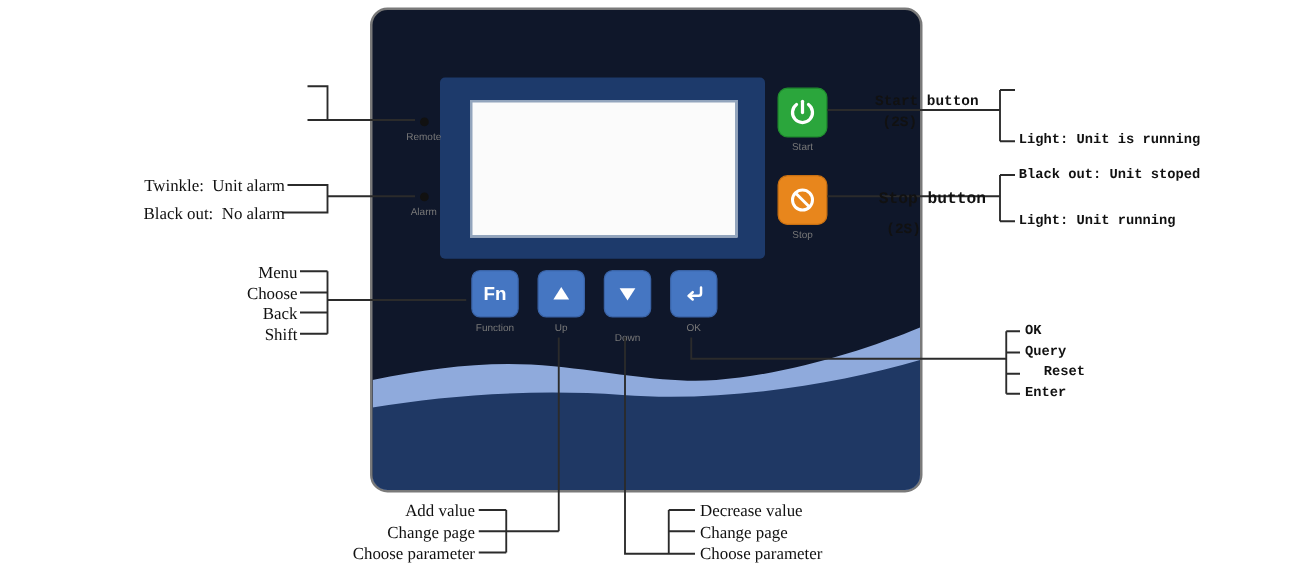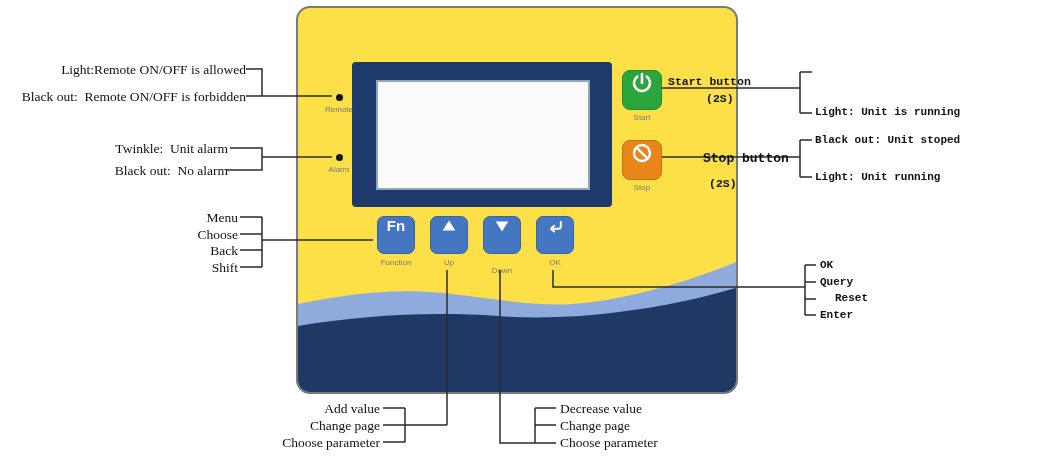--- a/index.html
+++ b/index.html
@@ -123,7 +123,6 @@
     <path d="M500 270 V443 H535 M535 408 V443 M535 408 H556 M535 425 H556 M535 443 H556"></path>
   </svg>
 
-  <div class="ann-serif right-align" style="right:794px;top:62px;">Light:Remote ON/OFF is allowed</div>
   <div class="ann-serif right-align" style="right:794px;top:89px;">Black out:  Remote ON/OFF is forbidden</div>
 
   <div class="ann-serif right-align" style="right:812px;top:141px;">Twinkle:  Unit alarm</div>

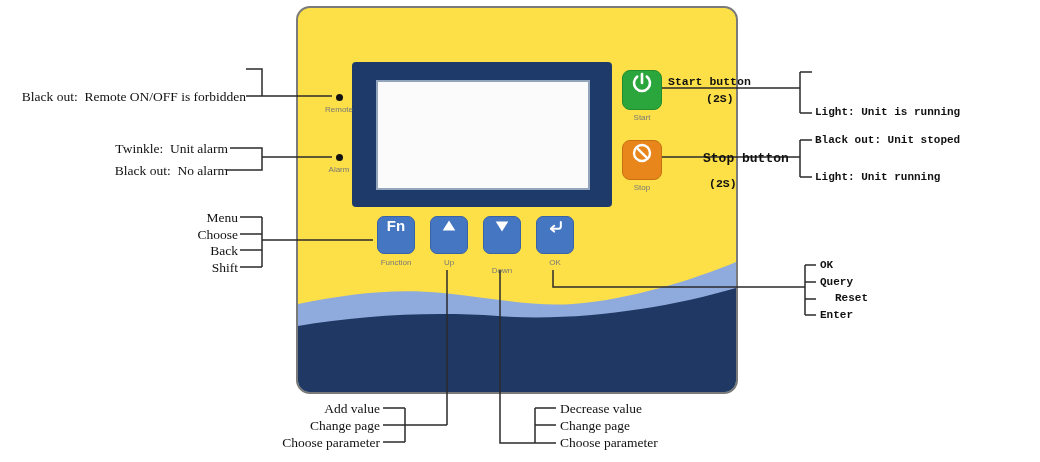--- a/index.html
+++ b/index.html
@@ -133,7 +133,7 @@
   <div class="ann-serif right-align" style="right:802px;top:243px;">Back</div>
   <div class="ann-serif right-align" style="right:802px;top:260px;">Shift</div>
 
-  <div class="ann-mono" style="left:668px;top:75px;font-size:11.5px;">Start button</div>
+  <div class="ann-mono" style="left:700px;top:75px;font-size:11.5px;">Start button</div>
   <div class="ann-mono" style="left:706px;top:92px;font-size:11.5px;">(2S)</div>
   <div class="ann-mono" style="left:815px;top:106px;">Light: Unit is running</div>
 

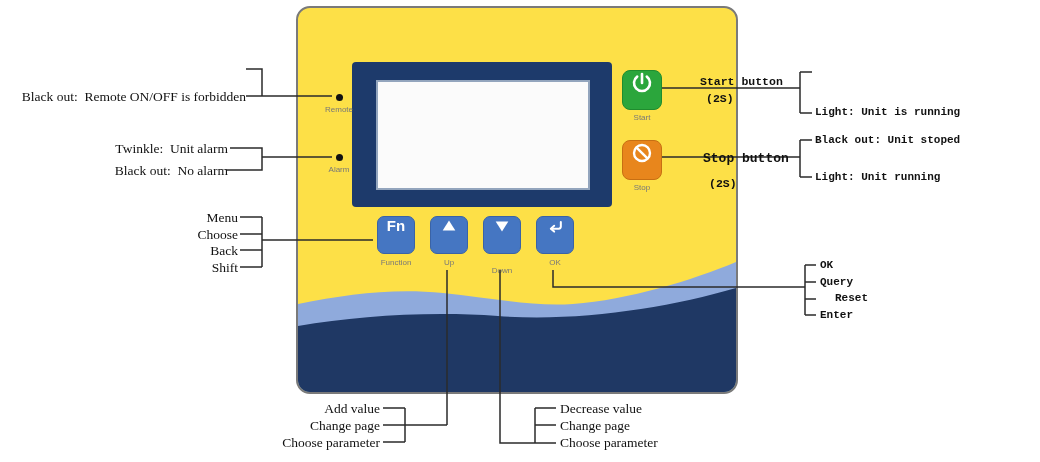--- a/index.html
+++ b/index.html
@@ -123,7 +123,6 @@
     <path d="M500 270 V443 H535 M535 408 V443 M535 408 H556 M535 425 H556 M535 443 H556"></path>
   </svg>
 
-  <div class="ann-serif right-align" style="right:794px;top:89px;">Black out:  Remote ON/OFF is forbidden</div>
 
   <div class="ann-serif right-align" style="right:812px;top:141px;">Twinkle:  Unit alarm</div>
   <div class="ann-serif right-align" style="right:812px;top:163px;">Black out:  No alarm</div>

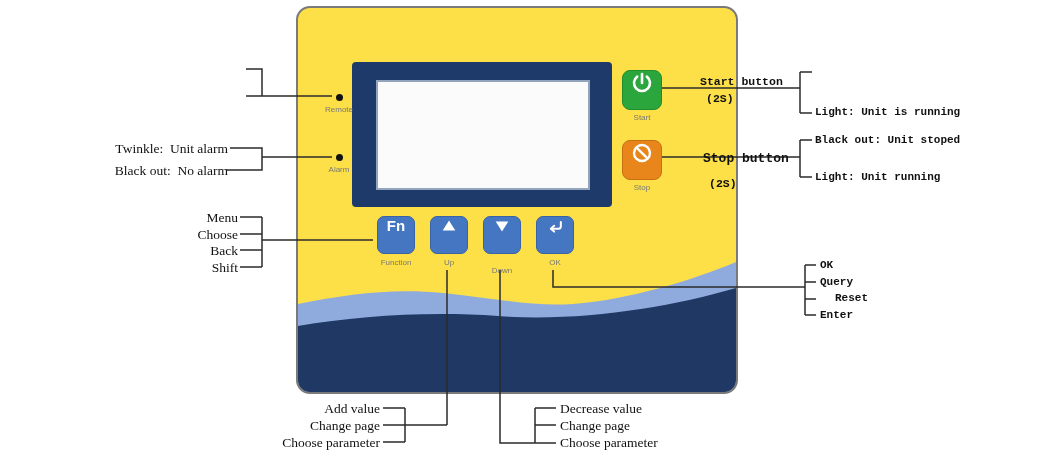--- a/index.html
+++ b/index.html
@@ -10,7 +10,7 @@
   
   .panel{
     position:absolute;left:296px;top:6px;width:438px;height:384px;
-    background:#fde047;border:2px solid #7a7a7a;border-radius:14px;overflow:hidden;
+    background:#0f172a;border:2px solid #7a7a7a;border-radius:14px;overflow:hidden;
   }
   .wave{position:absolute;left:0;top:0;width:100%;height:100%;}
   .display{

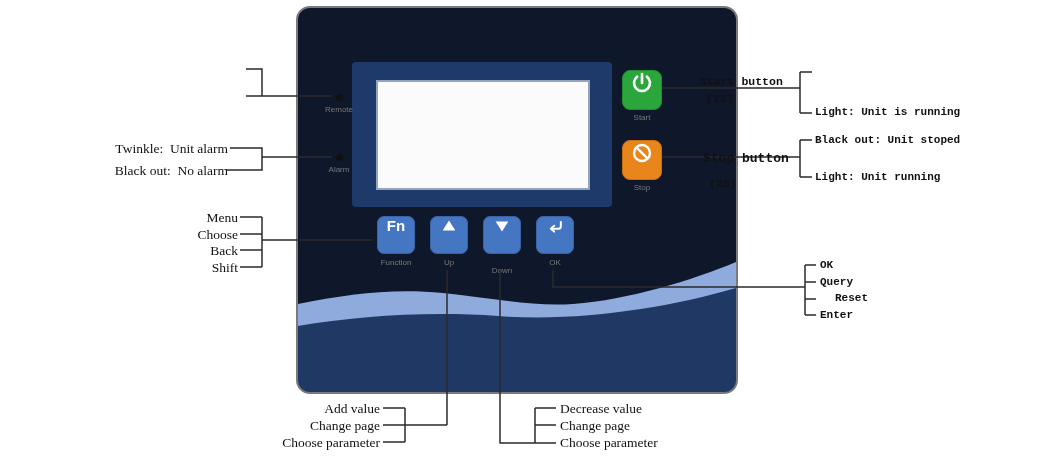--- a/index.html
+++ b/index.html
@@ -29,7 +29,7 @@
   .btn{
     position:absolute;width:38px;height:38px;background:#4576c2;
     border:1px solid #3a63a6;border-radius:7px;
-    display:flex;align-items:flex-start;justify-content:center;box-sizing:border-box;
+    display:flex;align-items:center;justify-content:center;box-sizing:border-box;
   }
   .btn-start{width:40px;height:40px;background:#2ba63c;border-color:#1f8c2e;border-radius:8px;}
   .btn-stop{width:40px;height:40px;background:#e8861c;border-color:#c76f12;border-radius:8px;}

